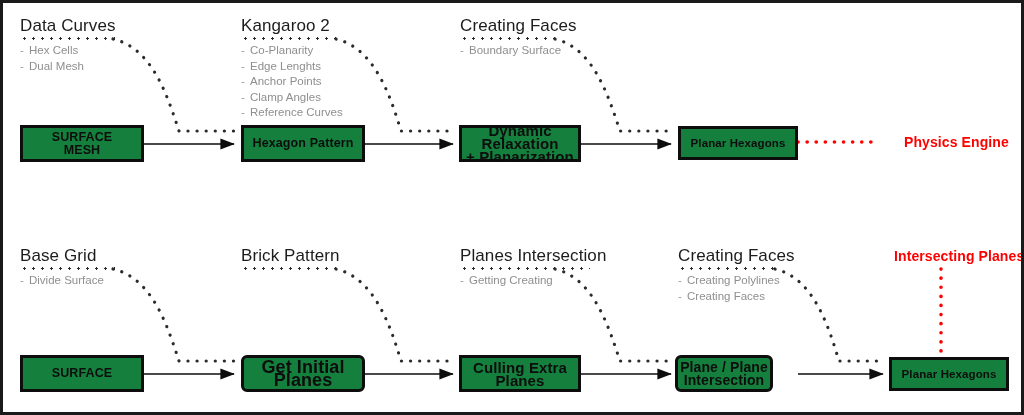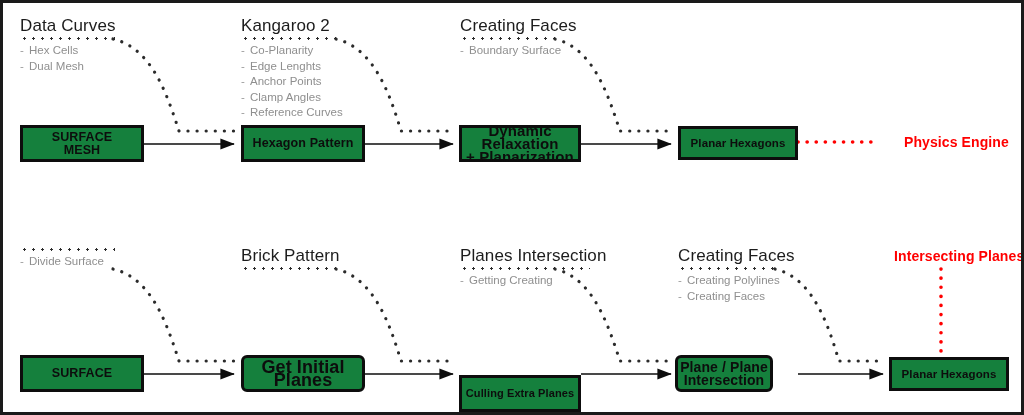--- a/index.html
+++ b/index.html
@@ -189,6 +189,7 @@
     <div class="red-label" style="left:882px; top:131px;">Physics Engine</div>
 
     <div class="group" style="left:17px; top:243px; width:95px;">
+      <div class="group-title">Base Grid</div>
       <div class="group-rule"></div>
       <ul class="group-list">
         <li><span class="dash">-</span><span>Divide Surface</span></li>

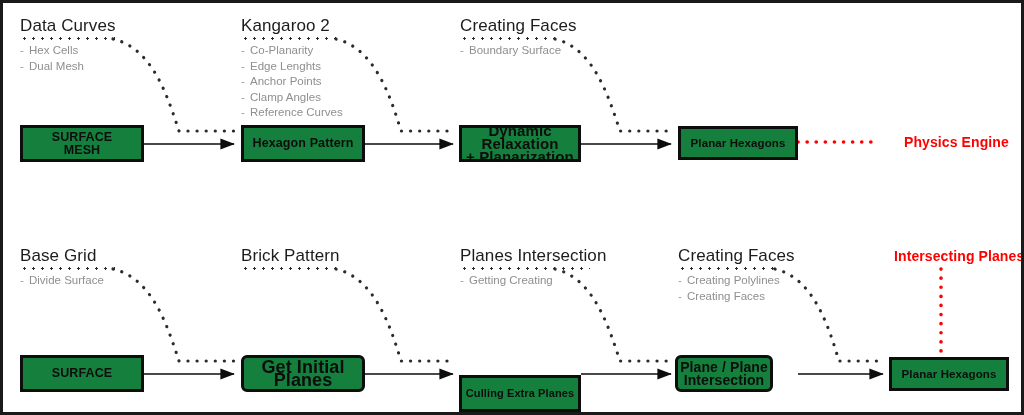--- a/index.html
+++ b/index.html
@@ -232,7 +232,7 @@
       </div>
     </div>
 
-    <div class="node" style="left:456px; top:352px; width:122px; height:37px; font-size:11px;margin-top:20px;">
+    <div class="node" style="left:456px; top:352px; width:122px; height:37px; font-size:15px;">
       <div>
         <span>Culling Extra Planes</span>
       </div>

